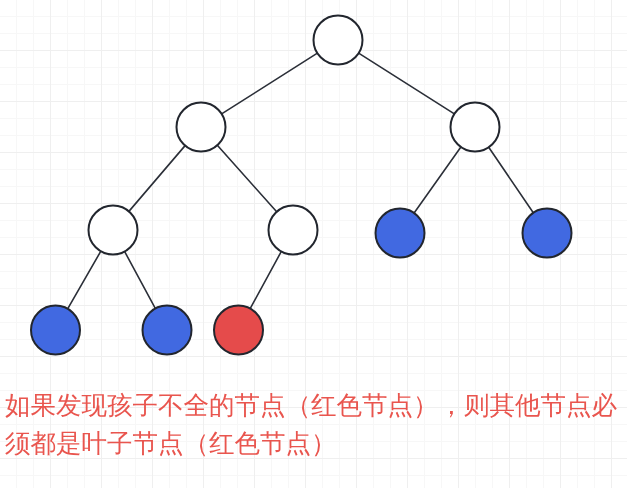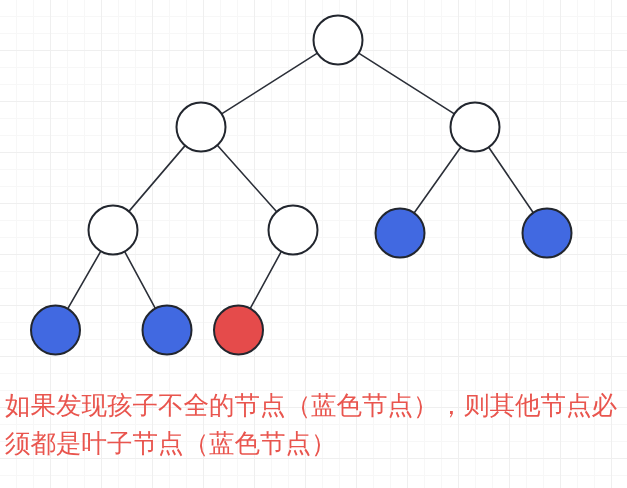--- a/index.html
+++ b/index.html
@@ -97,7 +97,7 @@
       </g>
   </svg>
 
-  <div class="caption">如果发现孩子不全的节点（蓝色节点），则其他节点必须都是叶子节点（蓝色节点）</div>
+  <div class="caption">如果发现孩子不全的节点（红色节点），则其他节点必须都是叶子节点（红色节点）</div>
 
 </div>
 

